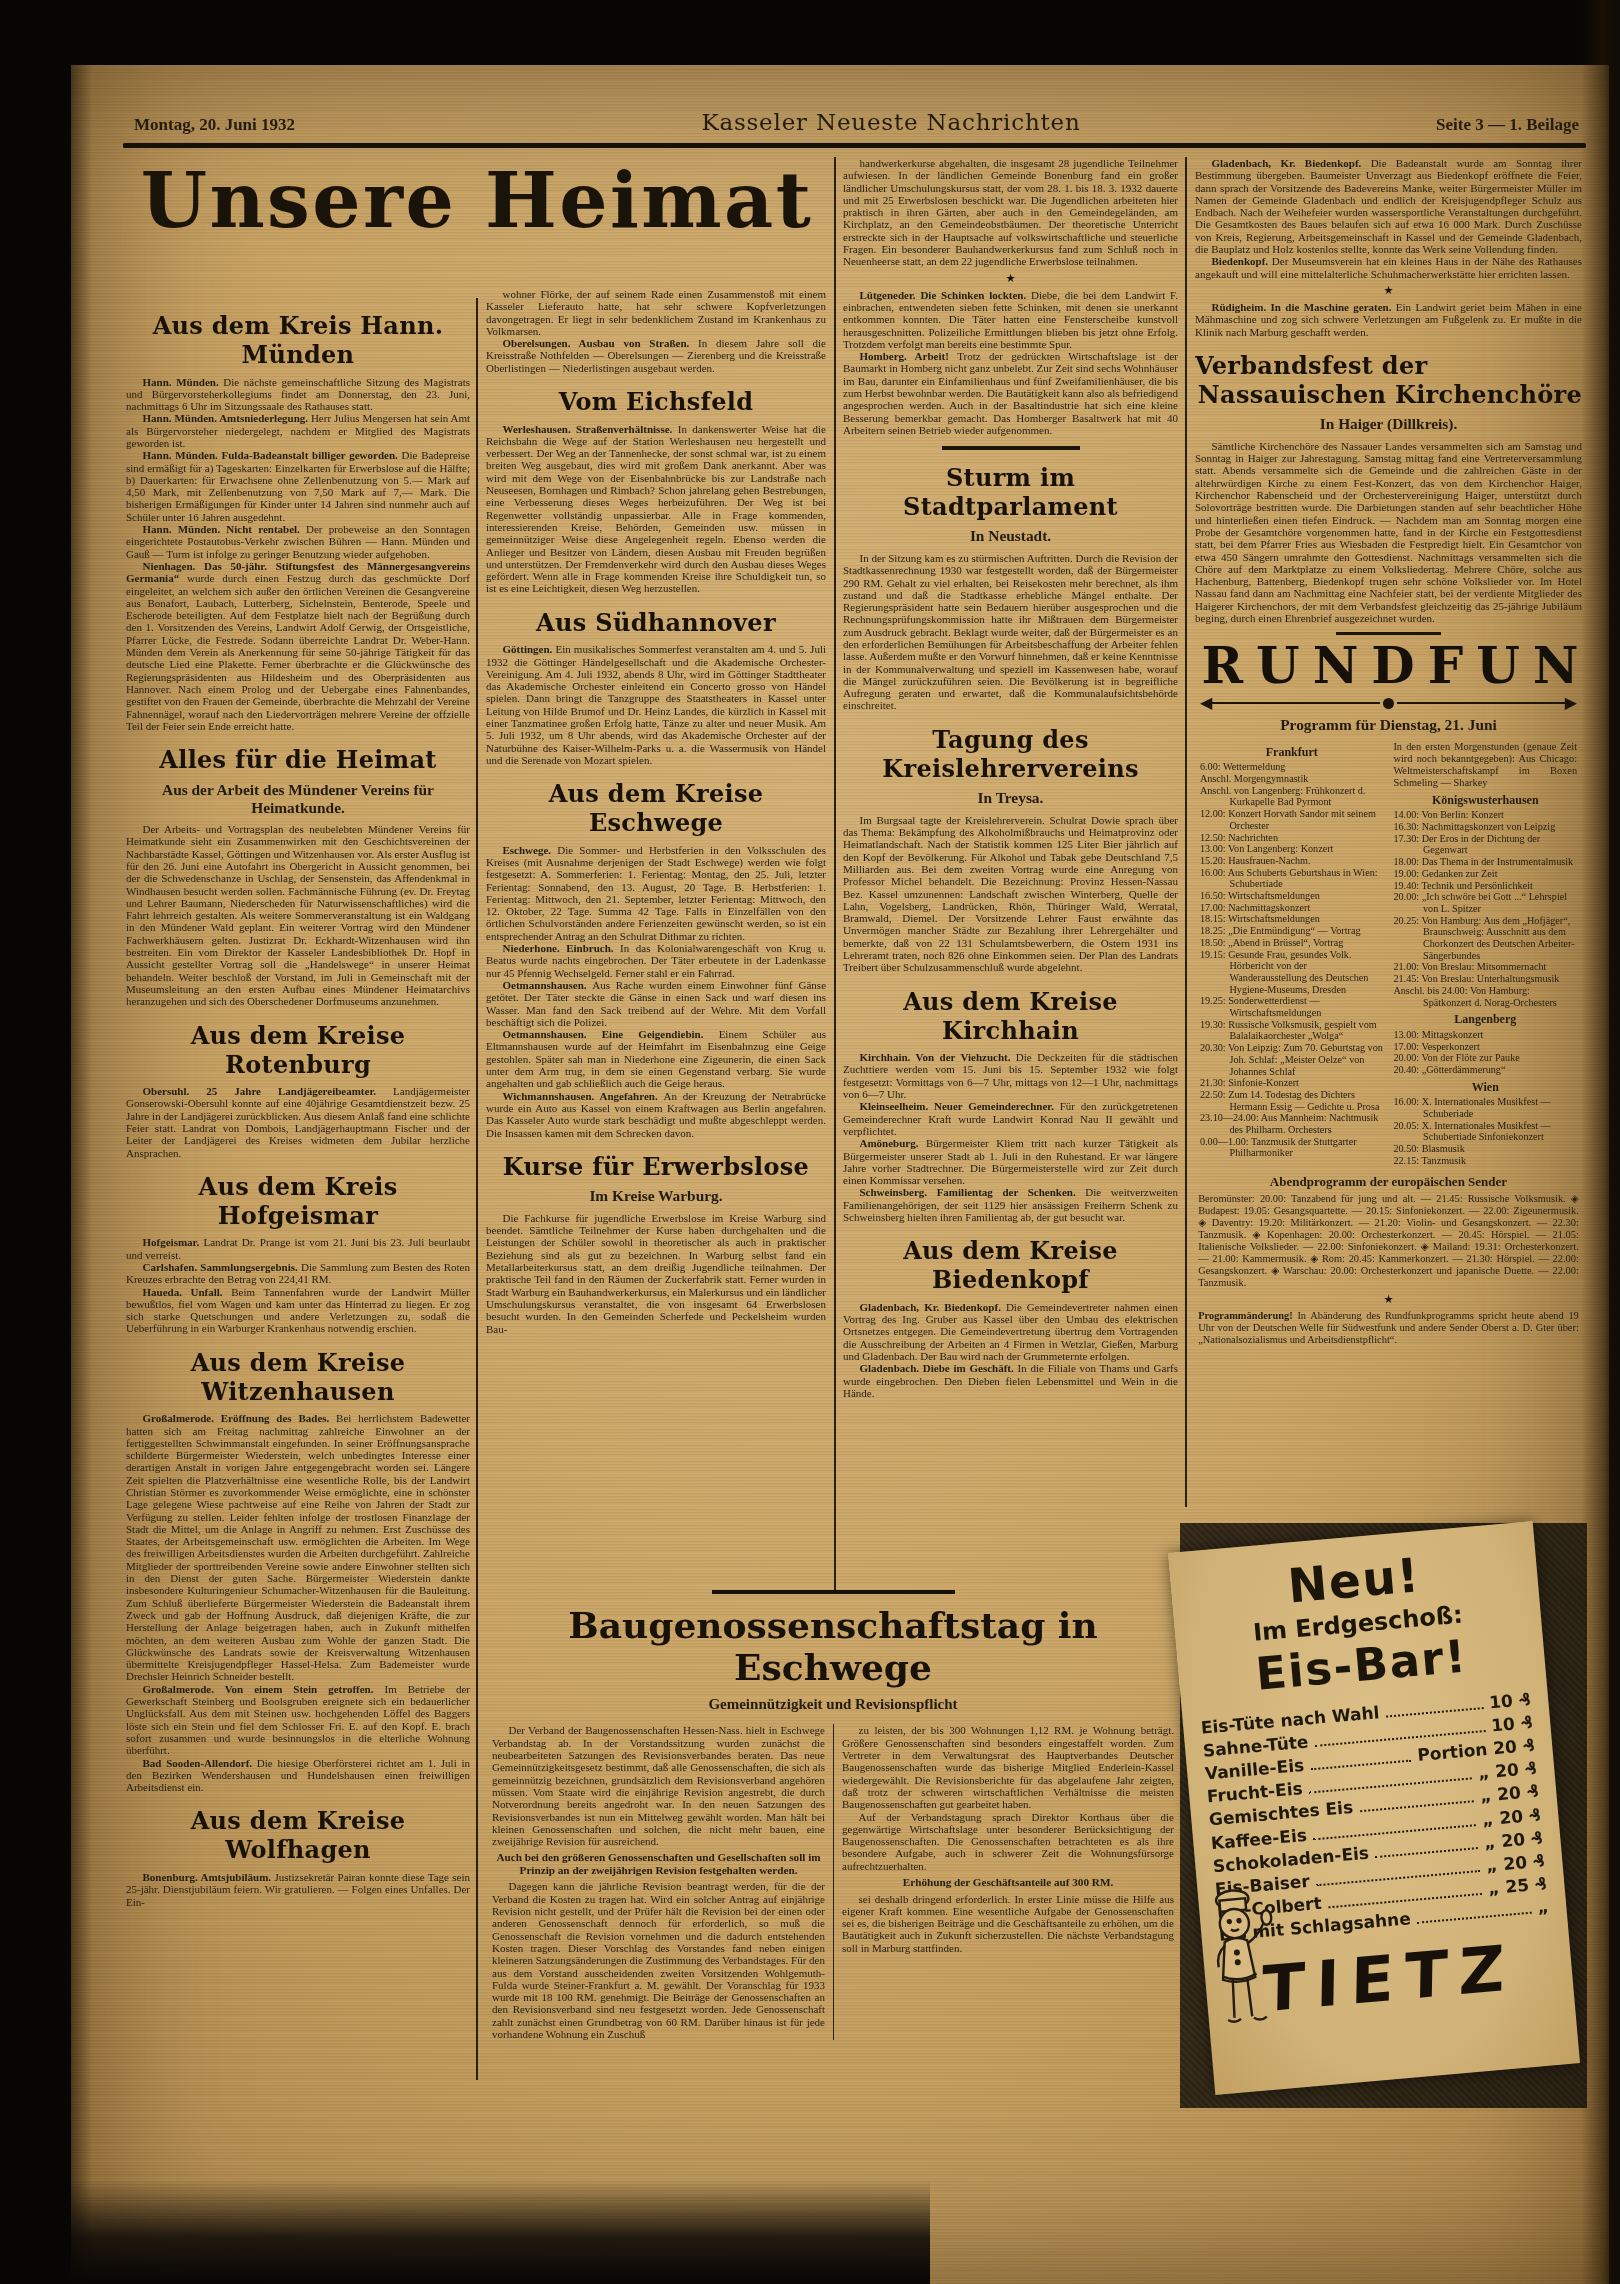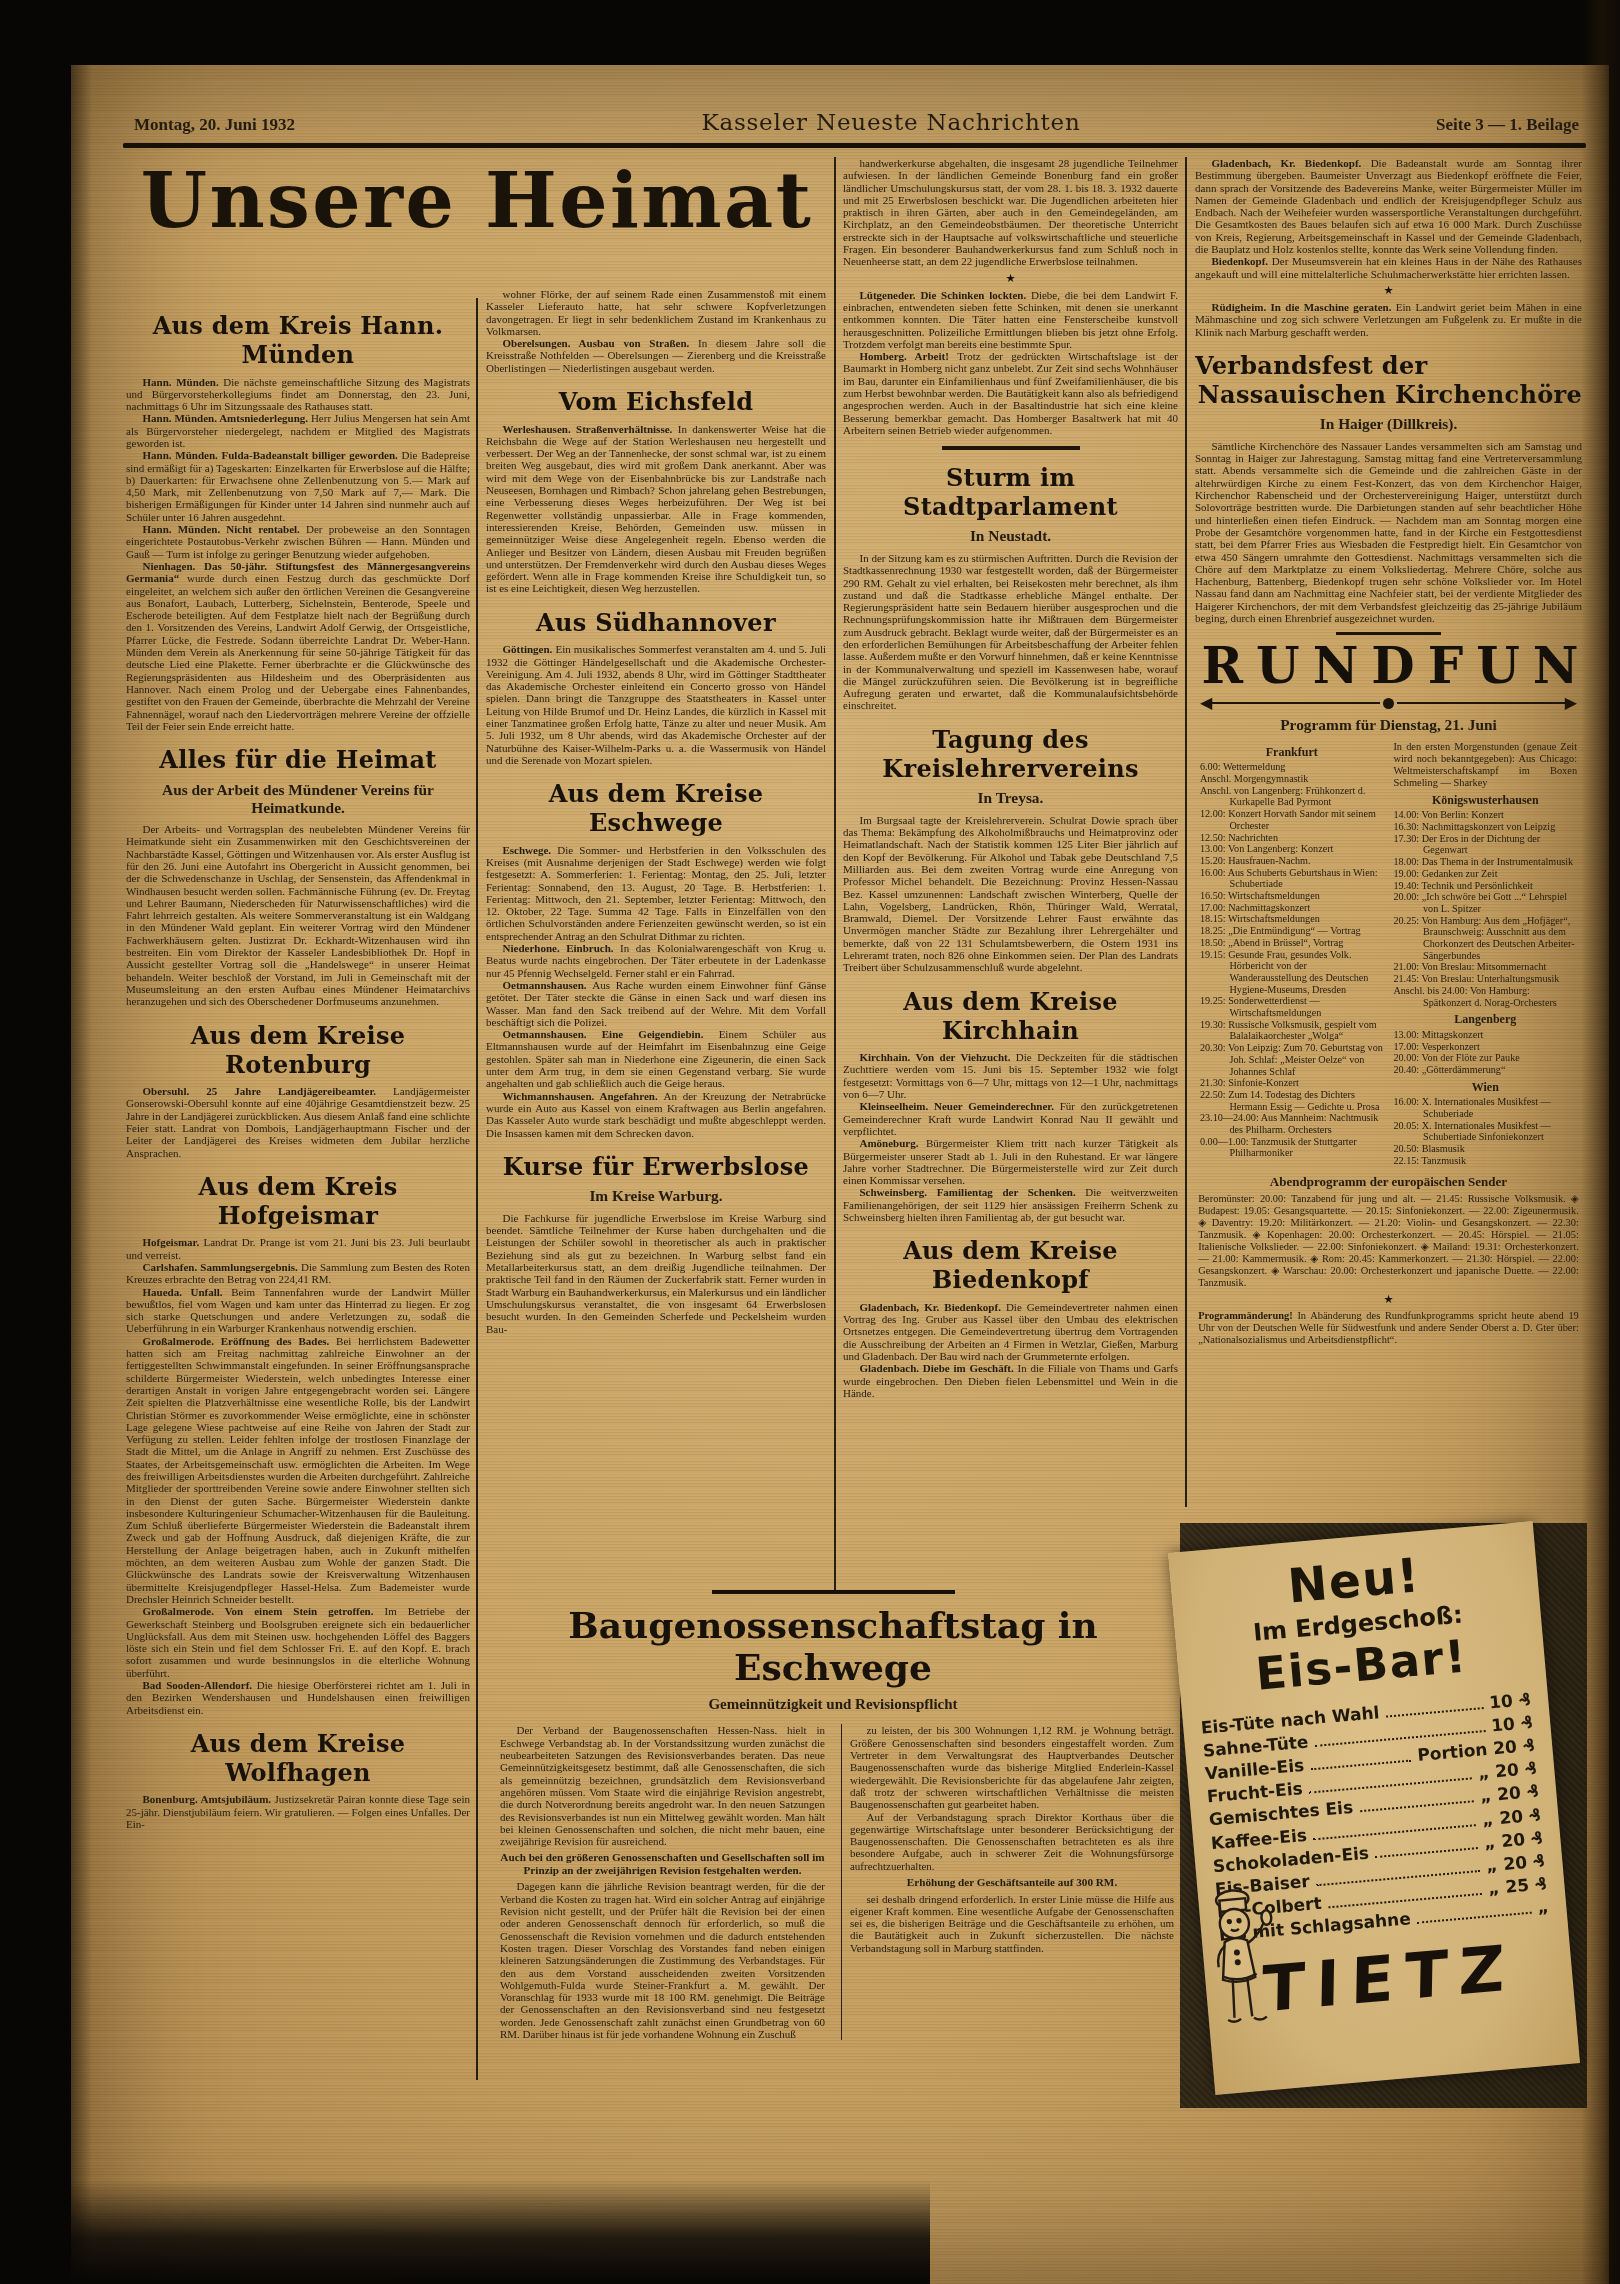--- a/index.html
+++ b/index.html
@@ -125,6 +125,7 @@
       <p class="para"><span class="lead">Hofgeismar. </span>Landrat Dr. Prange ist vom 21. Juni bis 23. Juli beurlaubt und verreist.</p>
       <p class="para"><span class="lead">Carlshafen. Sammlungsergebnis. </span>Die Sammlung zum Besten des Roten Kreuzes erbrachte den Betrag von 224,41 RM.</p>
       <p class="para"><span class="lead">Haueda. Unfall. </span>Beim Tannenfahren wurde der Landwirt Müller bewußtlos, fiel vom Wagen und kam unter das Hinterrad zu liegen. Er zog sich starke Quetschungen und andere Verletzungen zu, sodaß die Ueberführung in ein Warburger Krankenhaus notwendig erschien.</p>
+      <div class="h1">Aus dem Kreise Witzenhausen</div>
       <p class="para"><span class="lead">Großalmerode. Eröffnung des Bades. </span>Bei herrlichstem Badewetter hatten sich am Freitag nachmittag zahlreiche Einwohner an der fertiggestellten Schwimmanstalt eingefunden. In seiner Eröffnungsansprache schilderte Bürgermeister Wiederstein, welch unbedingtes Interesse einer derartigen Anstalt in vorigen Jahre entgegengebracht worden sei. Längere Zeit spielten die Platzverhältnisse eine wesentliche Rolle, bis der Landwirt Christian Störmer es zuvorkommender Weise ermöglichte, eine in schönster Lage gelegene Wiese pachtweise auf eine Reihe von Jahren der Stadt zur Verfügung zu stellen. Leider fehlten infolge der trostlosen Finanzlage der Stadt die Mittel, um die Anlage in Angriff zu nehmen. Erst Zuschüsse des Staates, der Arbeitsgemeinschaft usw. ermöglichten die Arbeiten. Im Wege des freiwilligen Arbeitsdienstes wurden die Arbeiten durchgeführt. Zahlreiche Mitglieder der sporttreibenden Vereine sowie andere Einwohner stellten sich in den Dienst der guten Sache. Bürgermeister Wiederstein dankte insbesondere Kulturingenieur Schumacher-Witzenhausen für die Bauleitung. Zum Schluß überlieferte Bürgermeister Wiederstein die Badeanstalt ihrem Zweck und gab der Hoffnung Ausdruck, daß diejenigen Kräfte, die zur Herstellung der Anlage beigetragen haben, auch in Zukunft mithelfen möchten, an dem weiteren Ausbau zum Wohle der ganzen Stadt. Die Glückwünsche des Landrats sowie der Kreisverwaltung Witzenhausen übermittelte Kreisjugendpfleger Hassel-Helsa. Zum Bademeister wurde Drechsler Heinrich Schneider bestellt.</p>
       <p class="para"><span class="lead">Großalmerode. Von einem Stein getroffen. </span>Im Betriebe der Gewerkschaft Steinberg und Boolsgruben ereignete sich ein bedauerlicher Unglücksfall. Aus dem mit Steinen usw. hochgehenden Löffel des Baggers löste sich ein Stein und fiel dem Schlosser Fri. E. auf den Kopf. E. brach sofort zusammen und wurde besinnungslos in die elterliche Wohnung überführt.</p>
       <p class="para"><span class="lead">Bad Sooden-Allendorf. </span>Die hiesige Oberförsterei richtet am 1. Juli in den Bezirken Wendershausen und Hundelshausen einen freiwilligen Arbeitsdienst ein.</p>

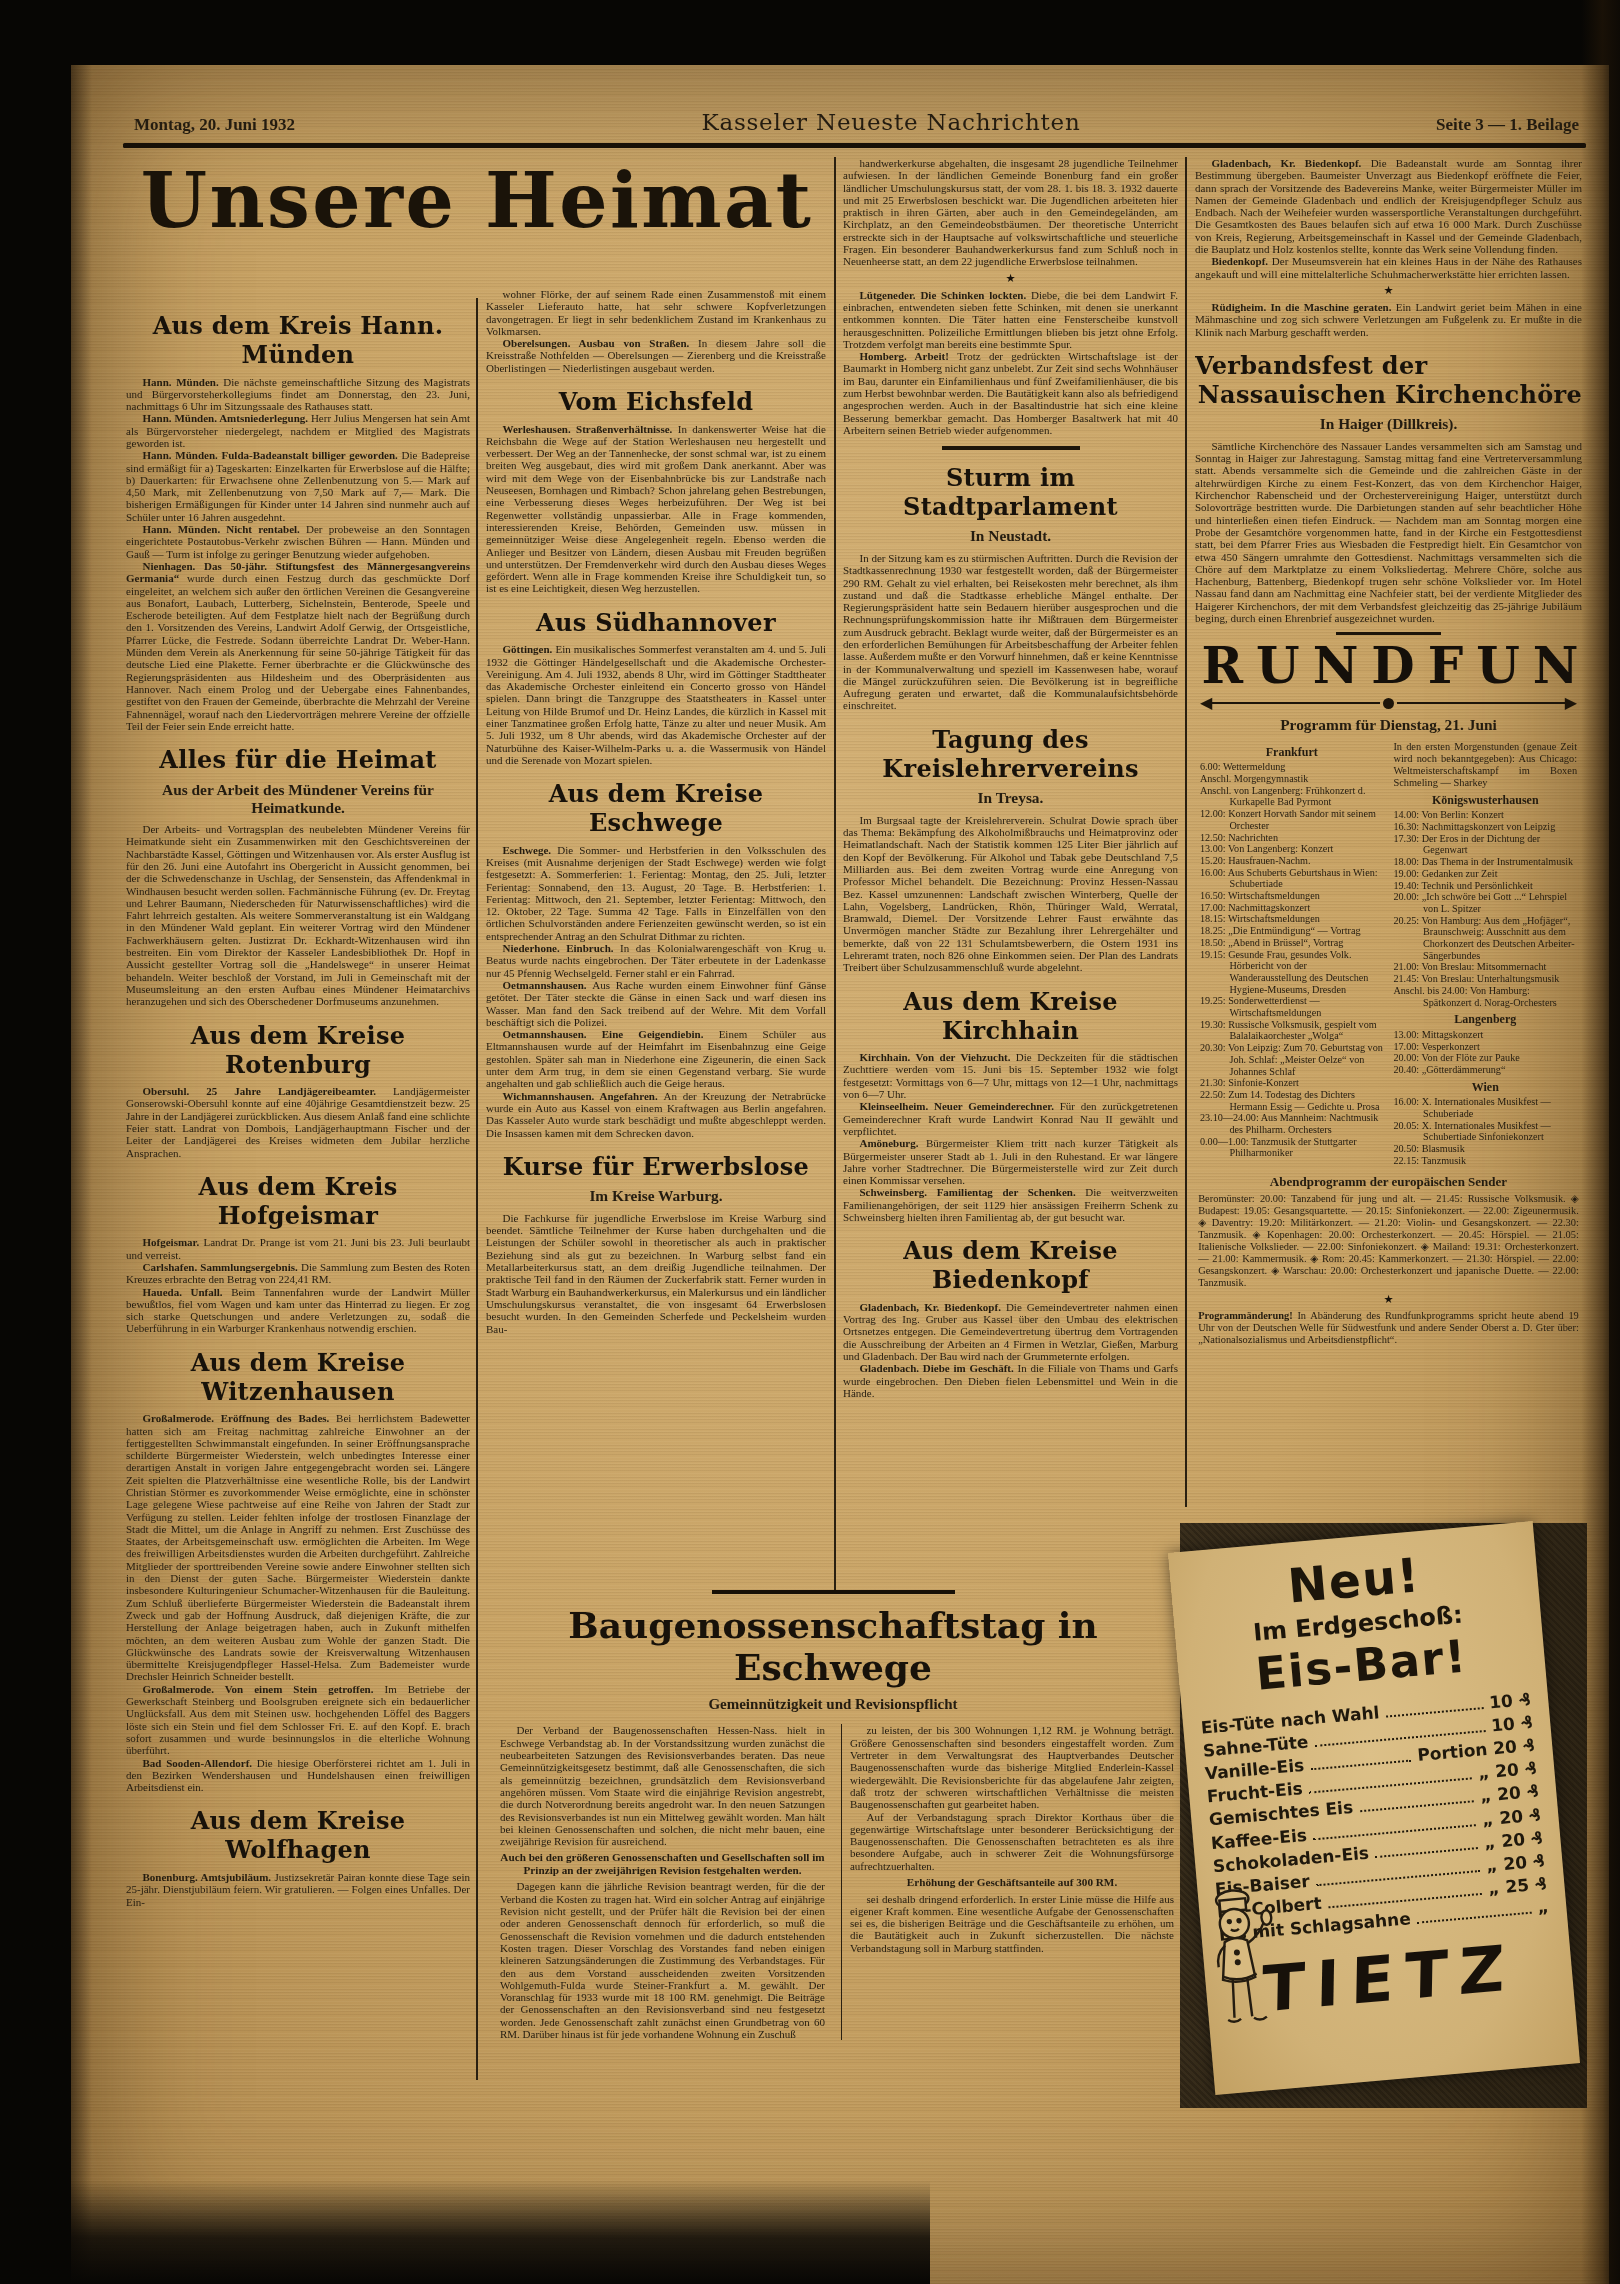--- a/index.html
+++ b/index.html
@@ -67,7 +67,7 @@
   .ba-title{font-family:"DejaVu Serif",serif;font-weight:bold;font-size:36px;text-align:center;margin:0;color:#18120a;}
   .ba-subtitle{font-weight:bold;font-size:15px;text-align:center;margin:8px 0 11.3px;}
   .ba-cols{display:flex;}
-  .ba-col{width:50%;padding:0 8px;box-sizing:border-box;margin-left:8px;}
+  .ba-col{width:50%;padding:0 8px;box-sizing:border-box;}
   .ba-col.right{border-left:1.6px solid #2a2011;}
 
   

